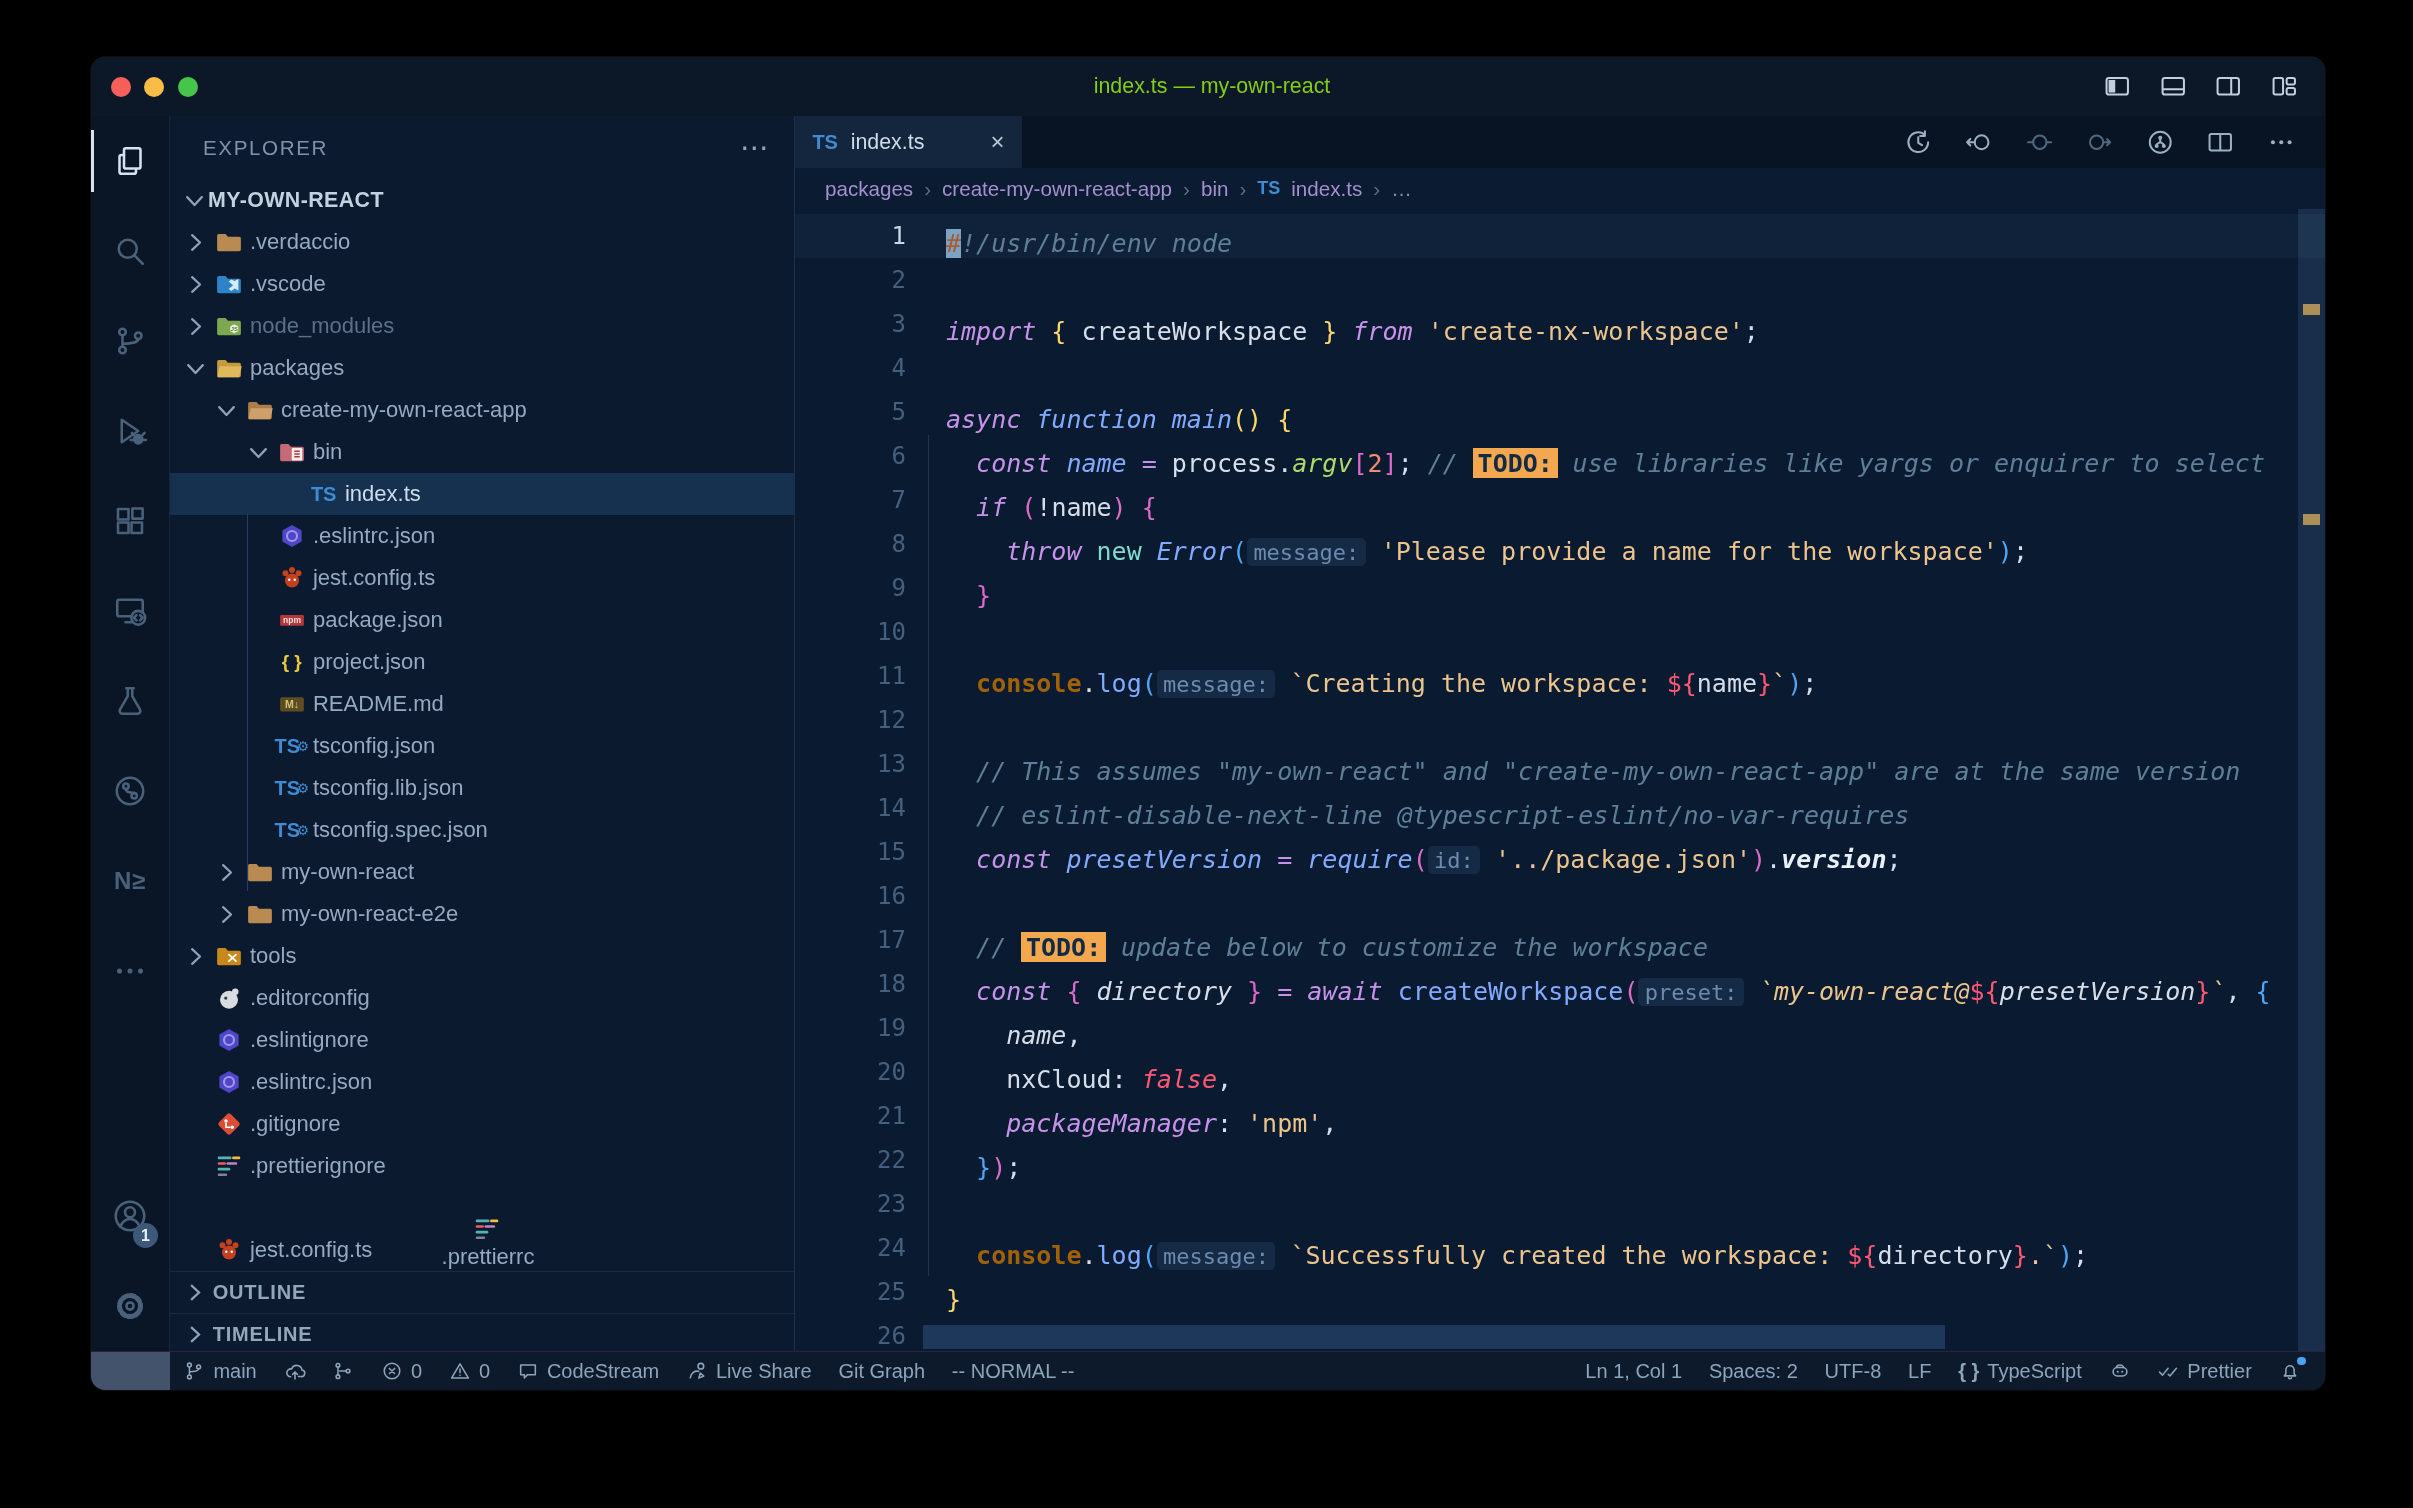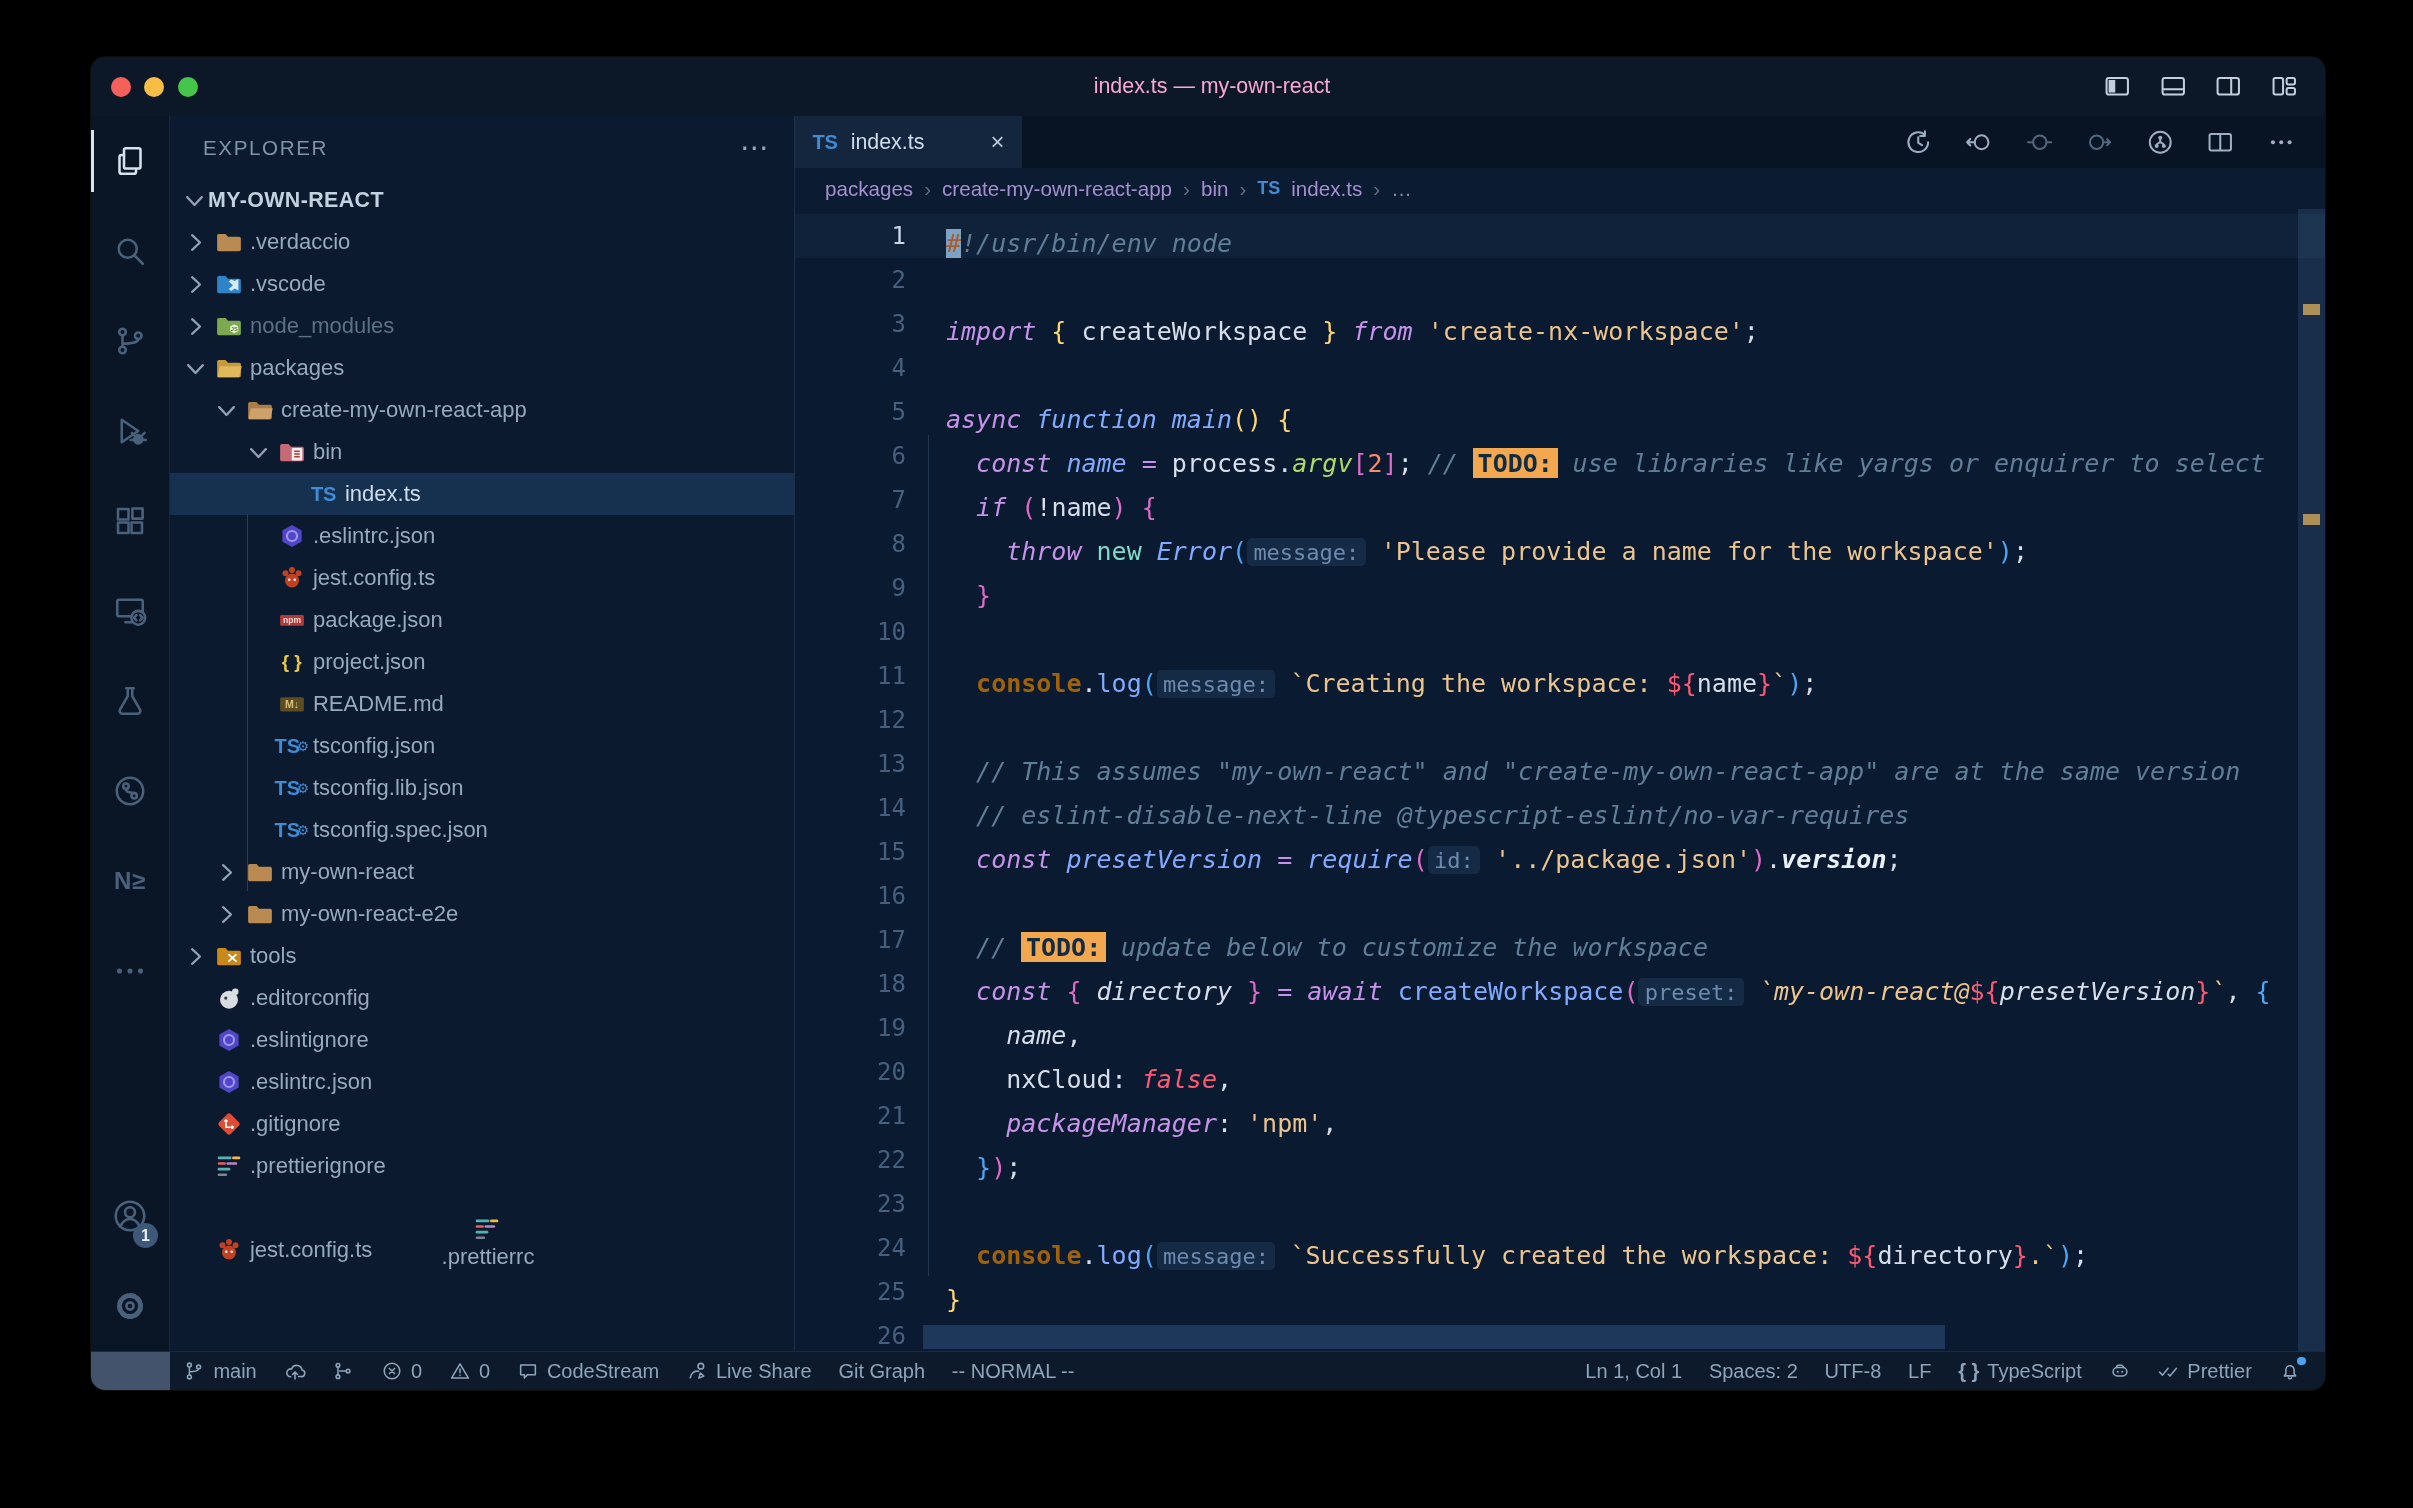--- a/index.html
+++ b/index.html
@@ -10,7 +10,7 @@
   .traffic{display:flex;gap:13.4px;margin-left:20px;}
   .tl{width:20px;height:20px;border-radius:50%;}
   .tl.r{background:#f6605b}.tl.y{background:#f8bd44}.tl.g{background:#45c64a}
-  .wtitle{position:absolute;left:8px;right:0;text-align:center;color:#f9a8d4;font-size:21.4px;pointer-events:none;}
+  .wtitle{position:absolute;left:8px;right:0;text-align:center;color:#84cc16;font-size:21.4px;pointer-events:none;}
   .tb-icons{margin-left:auto;display:flex;gap:27px;margin-right:27px;color:#c3cfdd;z-index:2;}
   .tb-icons .ic{width:28.5px;height:28.5px;}
   

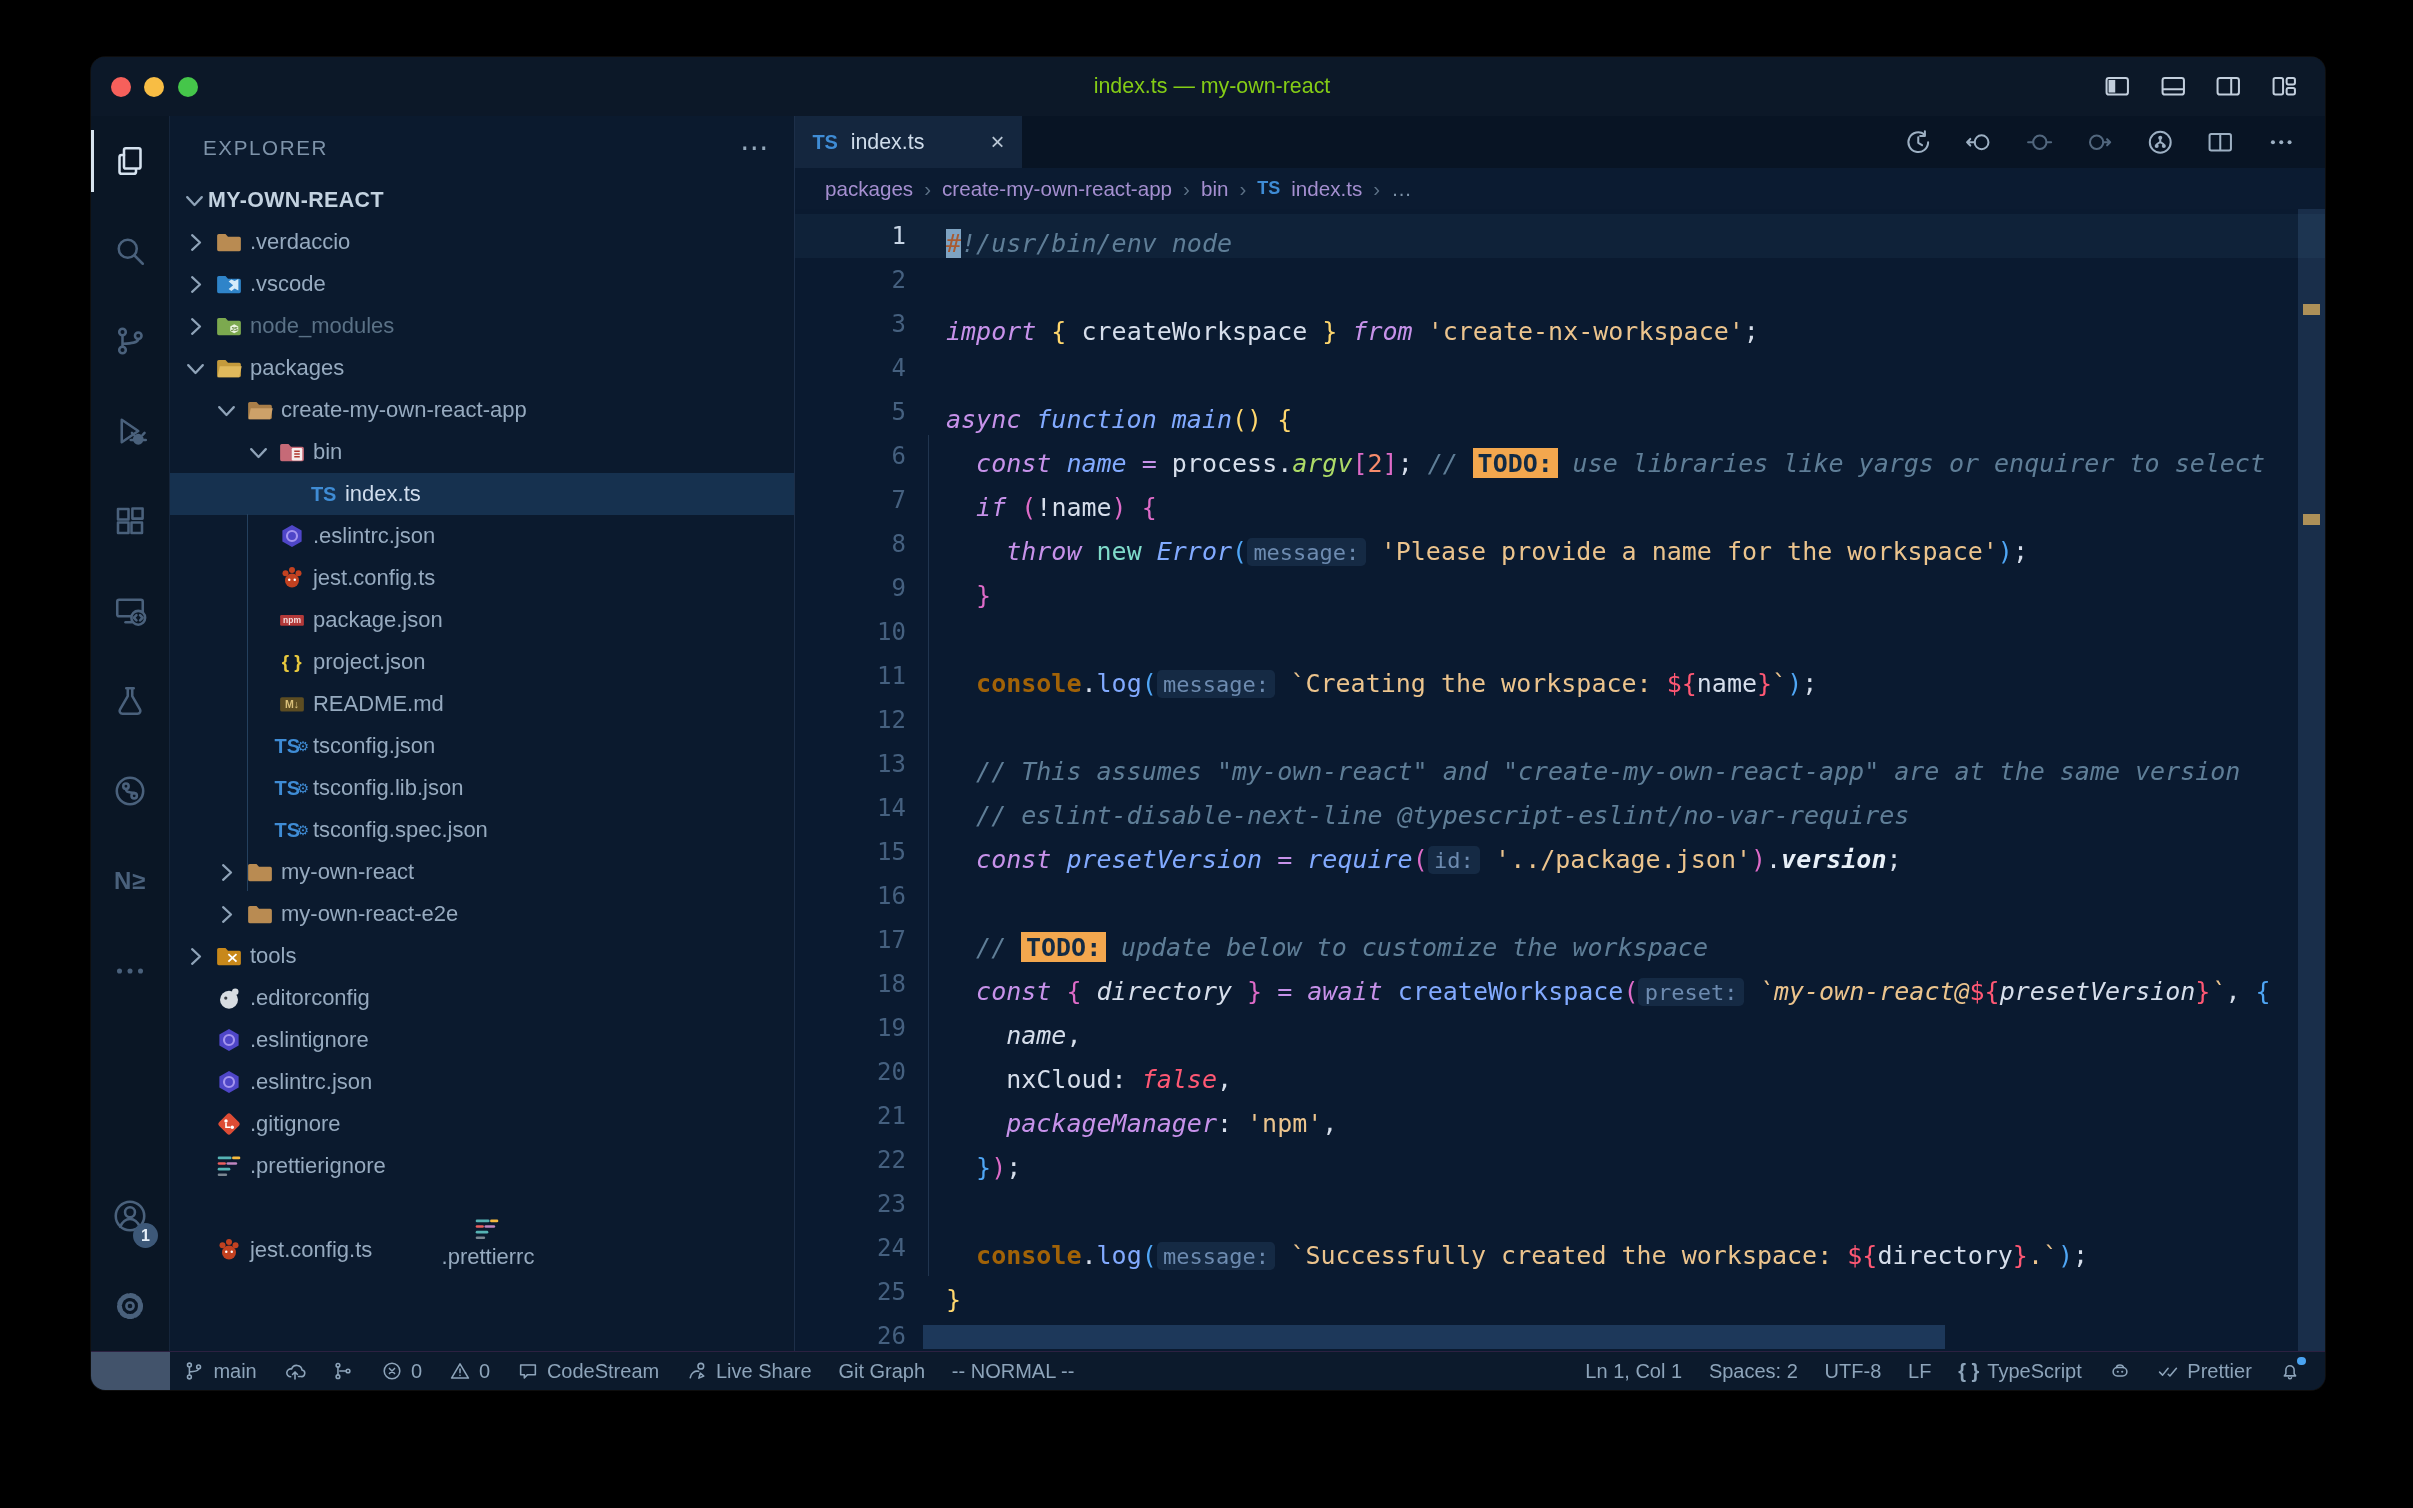--- a/index.html
+++ b/index.html
@@ -623,6 +623,24 @@
           </div>
           <div class="tree-guide" style="left: 77px; top: 335px; height: 377px;"></div>
         </div>
+      <div class="sb-sections">
+        <div class="sb-sec">
+          <span class="chev">
+              <svg viewBox="0 0 24 24" fill="none" stroke="currentColor" stroke-width="2">
+                <path d="M9 5.5l7 6.5-7 6.5"></path>
+              </svg>
+            </span>
+          <span>OUTLINE</span>
+        </div>
+        <div class="sb-sec">
+          <span class="chev">
+              <svg viewBox="0 0 24 24" fill="none" stroke="currentColor" stroke-width="2">
+                <path d="M9 5.5l7 6.5-7 6.5"></path>
+              </svg>
+            </span>
+          <span>TIMELINE</span>
+        </div>
+      </div>
     </div>
 
     <div class="editor">

